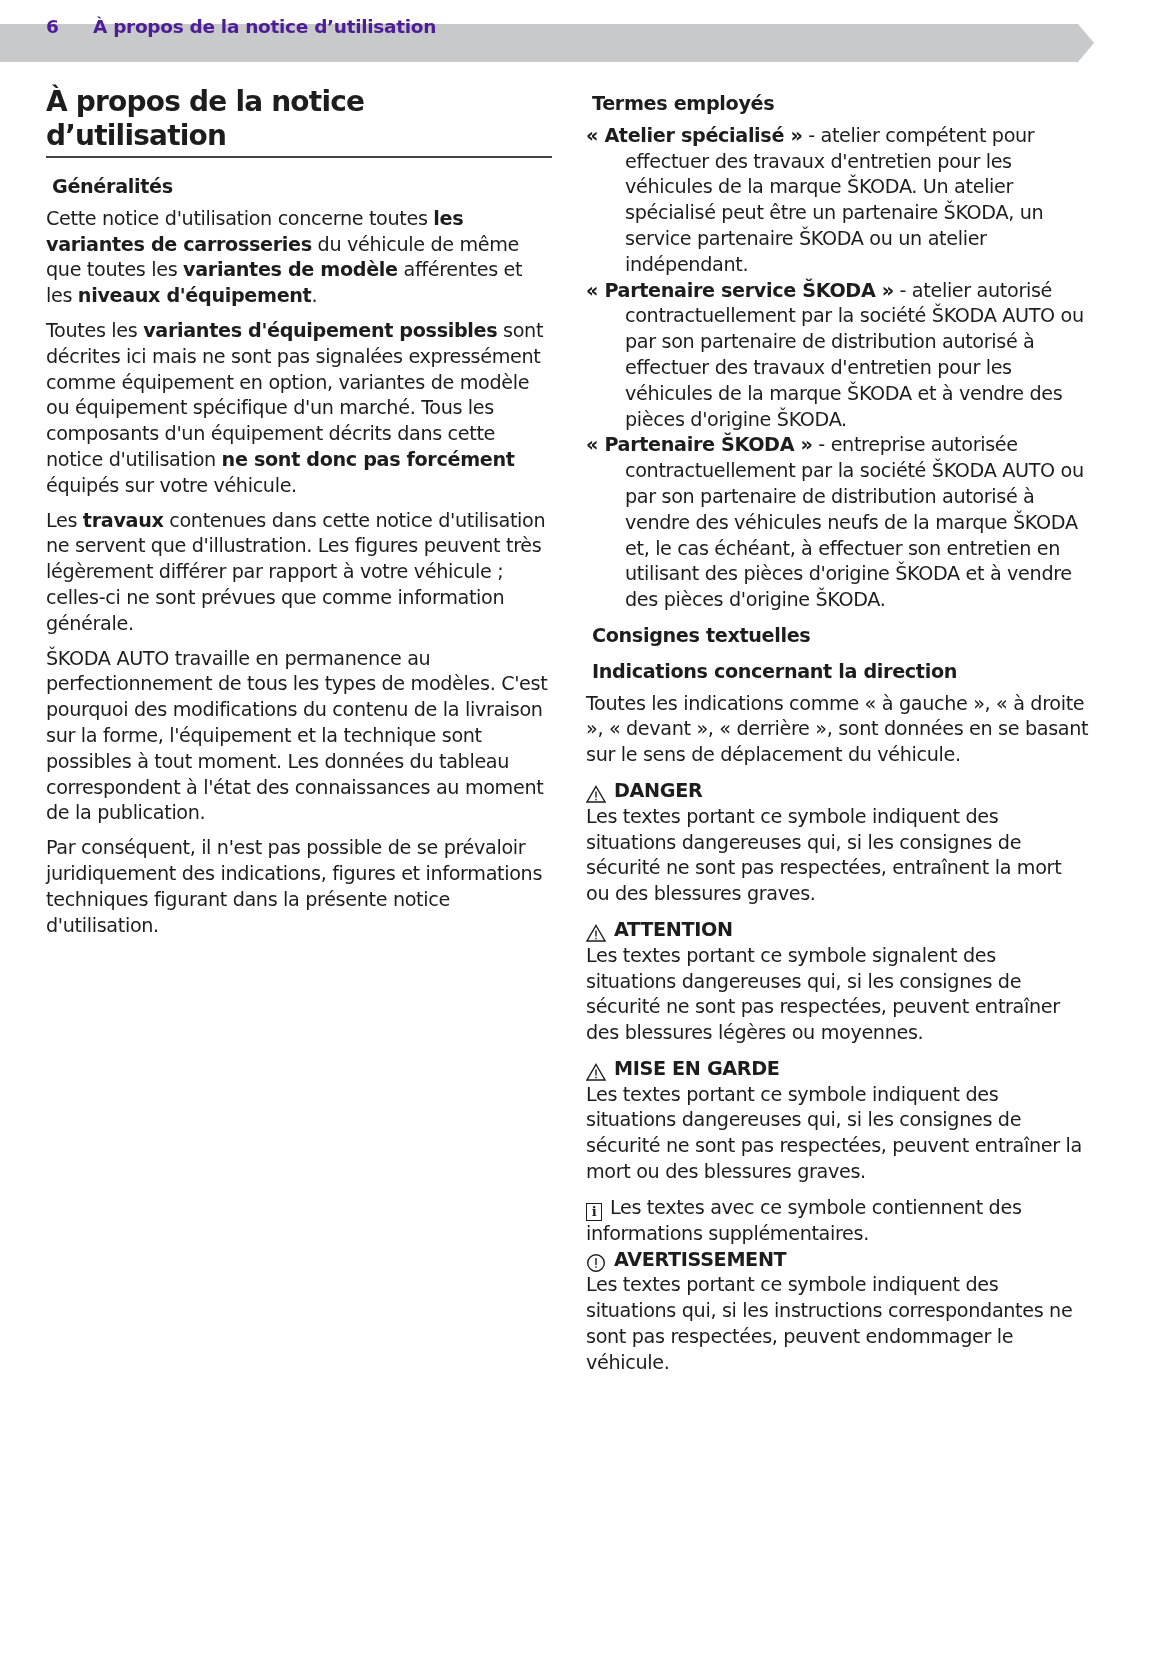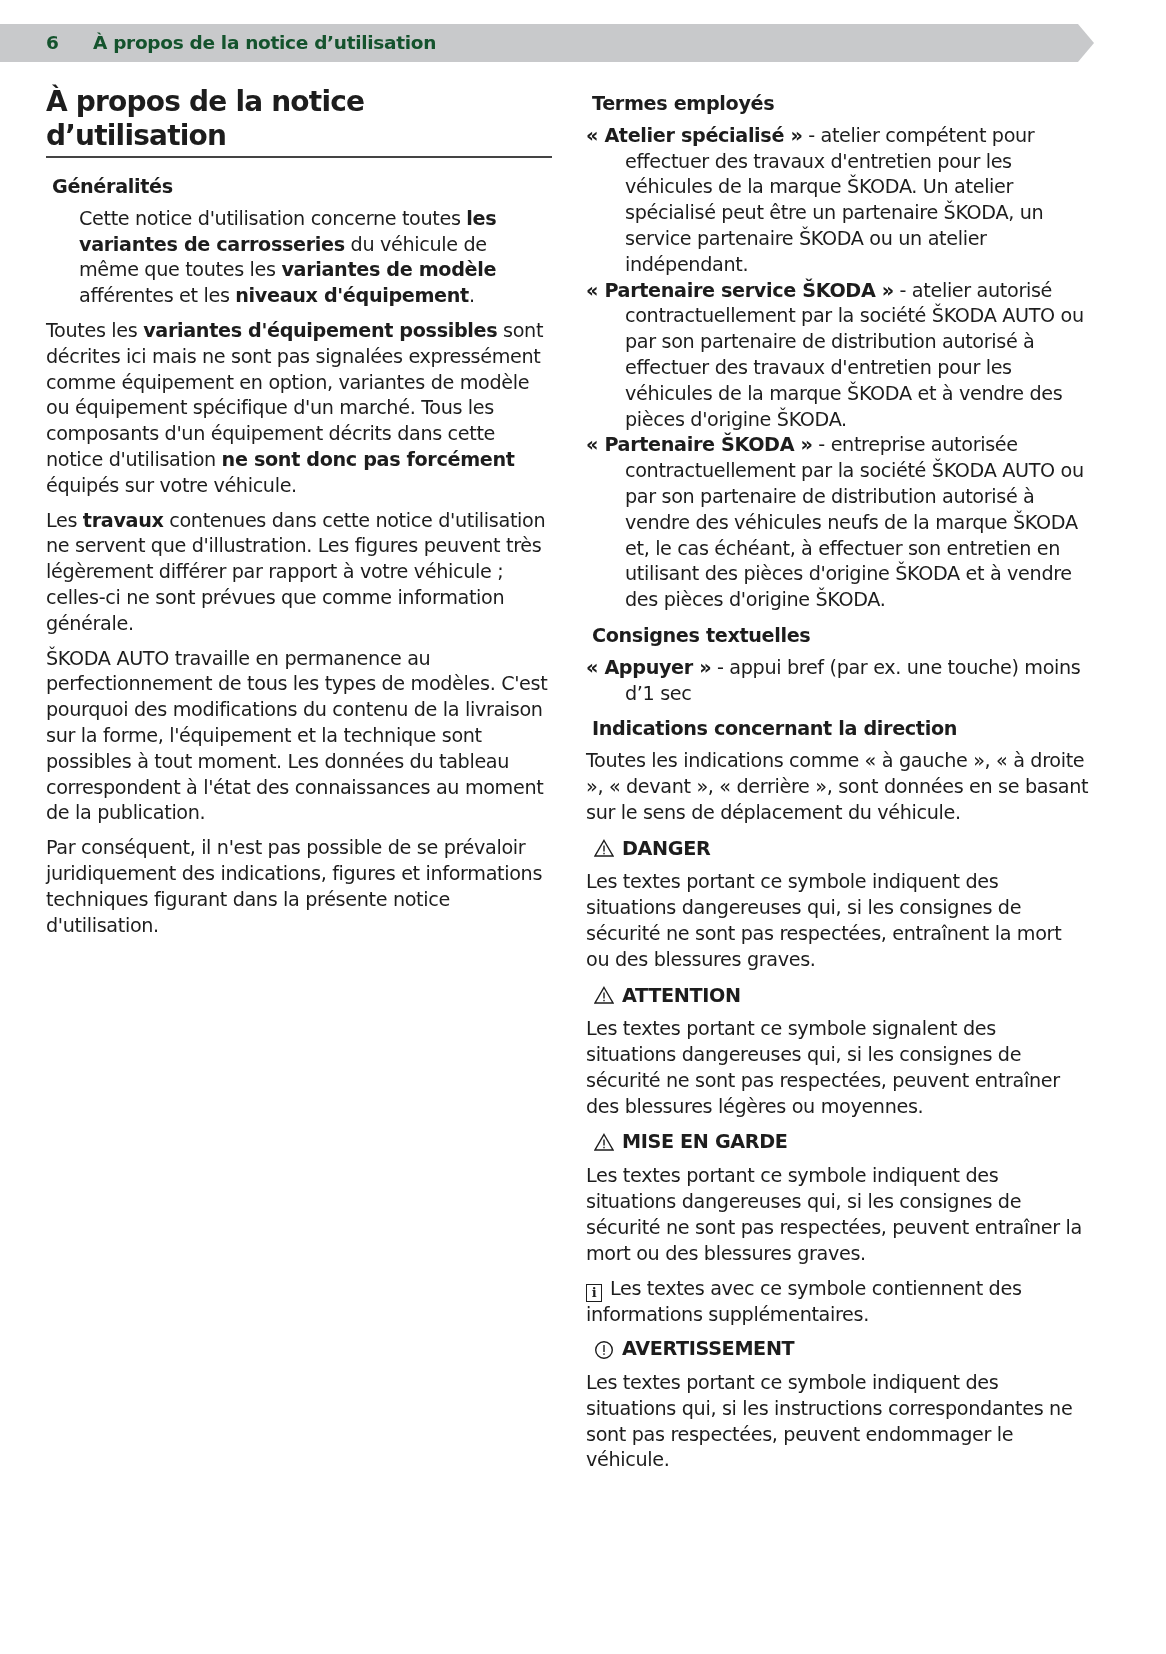--- a/index.html
+++ b/index.html
@@ -18,9 +18,9 @@
     border-left: 16px solid #c8c9cb;
   }
   .header-text {
-    position: absolute; left: 46px; top: 33px;
+    position: absolute; left: 46px; top: 17px;
     font-weight: bold; font-size: 18.5px; line-height: 20px; letter-spacing: -0.3px;
-    color: #14532d;
+    color: #4c1d95;
   }
   .header-text .page-no { display: inline-block; width: 47px; }
   .col {

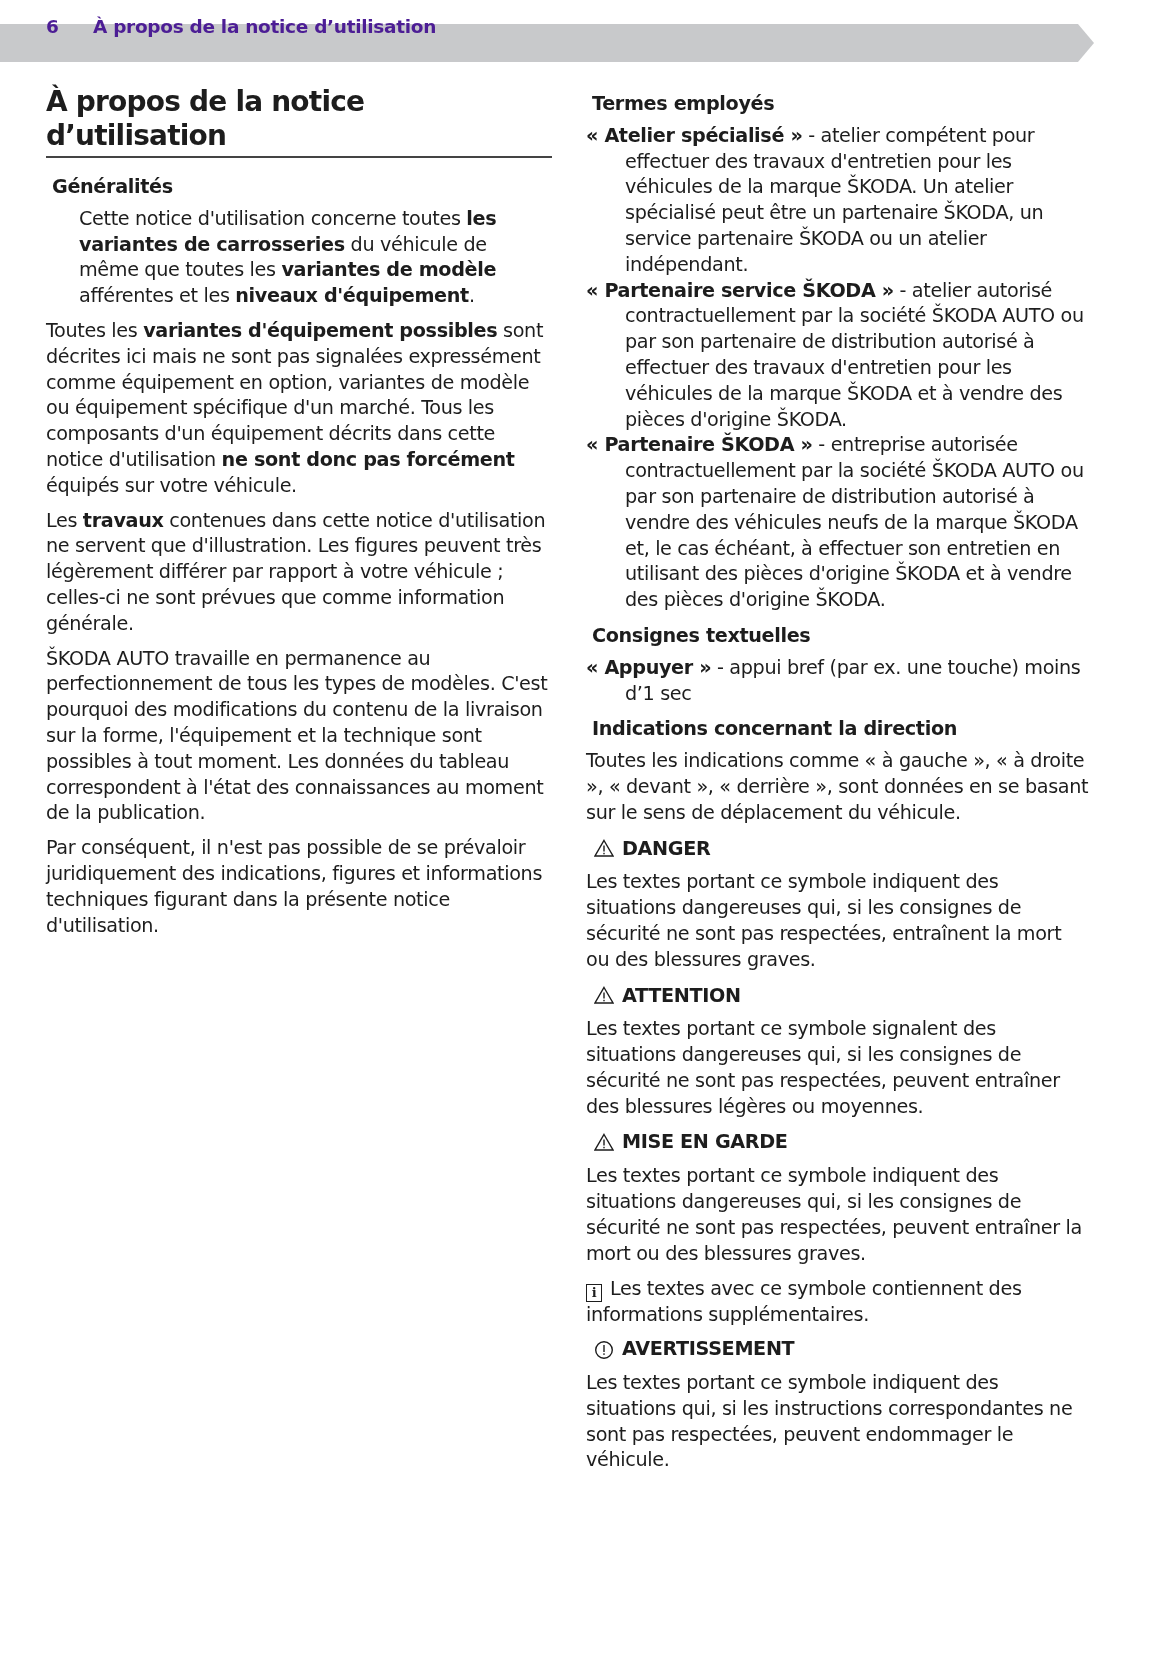--- a/index.html
+++ b/index.html
@@ -62,7 +62,7 @@
 <div class="col col-left">
   <h1>À propos de la notice d’utilisation</h1>
   <div class="subhead">Généralités</div>
-  <p style="hyphens:manual;margin-left:33px;">
+  <p style="hyphens:manual;">
     <span>Cette notice d'utilisation concerne toutes </span><b>les variantes de carrosseries</b><span> du véhicule de même que toutes les </span><b>variantes de modèle</b><span> afférentes et les </span><b>niveaux d'équipement</b><span>.</span>
   </p>
   <p>

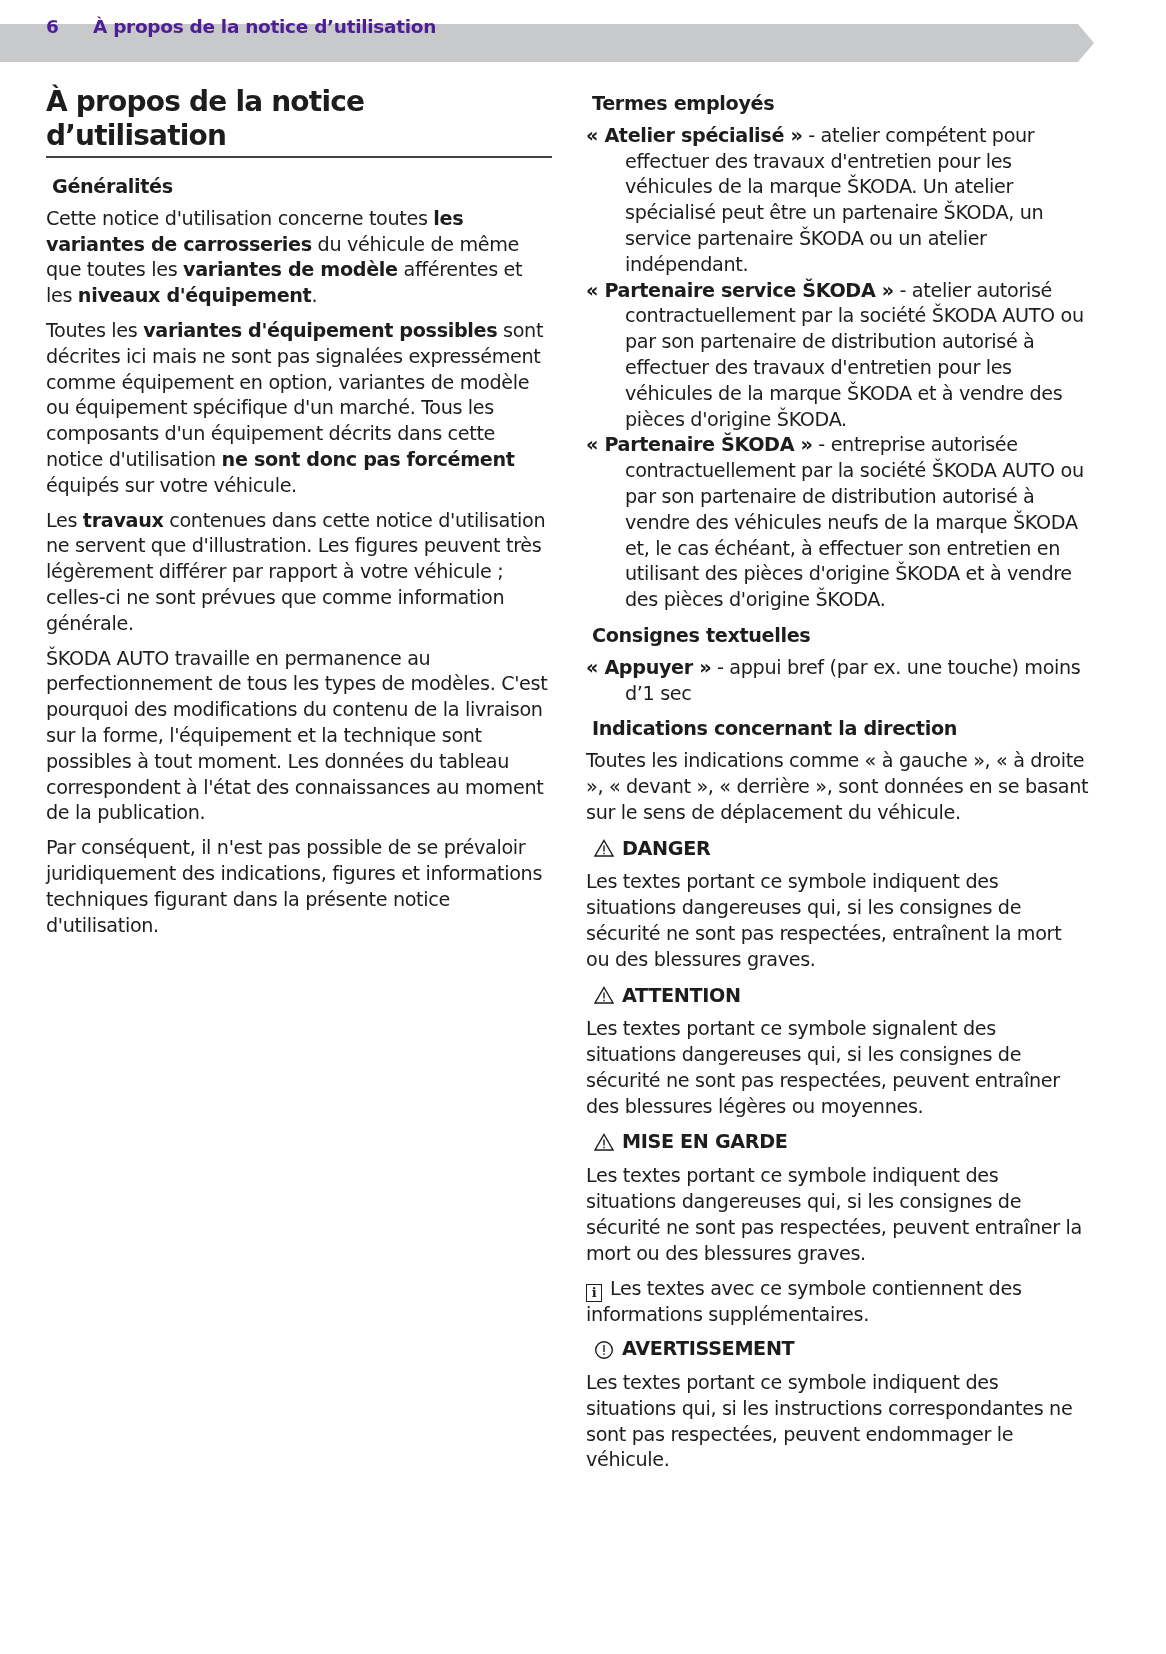--- a/index.html
+++ b/index.html
@@ -86,7 +86,6 @@
 
   <div class="block">
     <div class="subhead">Consignes textuelles</div>
-    <div class="term"><span class="term-lead">« Appuyer »</span><span> - appui bref (par ex. une touche) moins d’1 sec</span></div>
   </div>
 
   <div class="block">

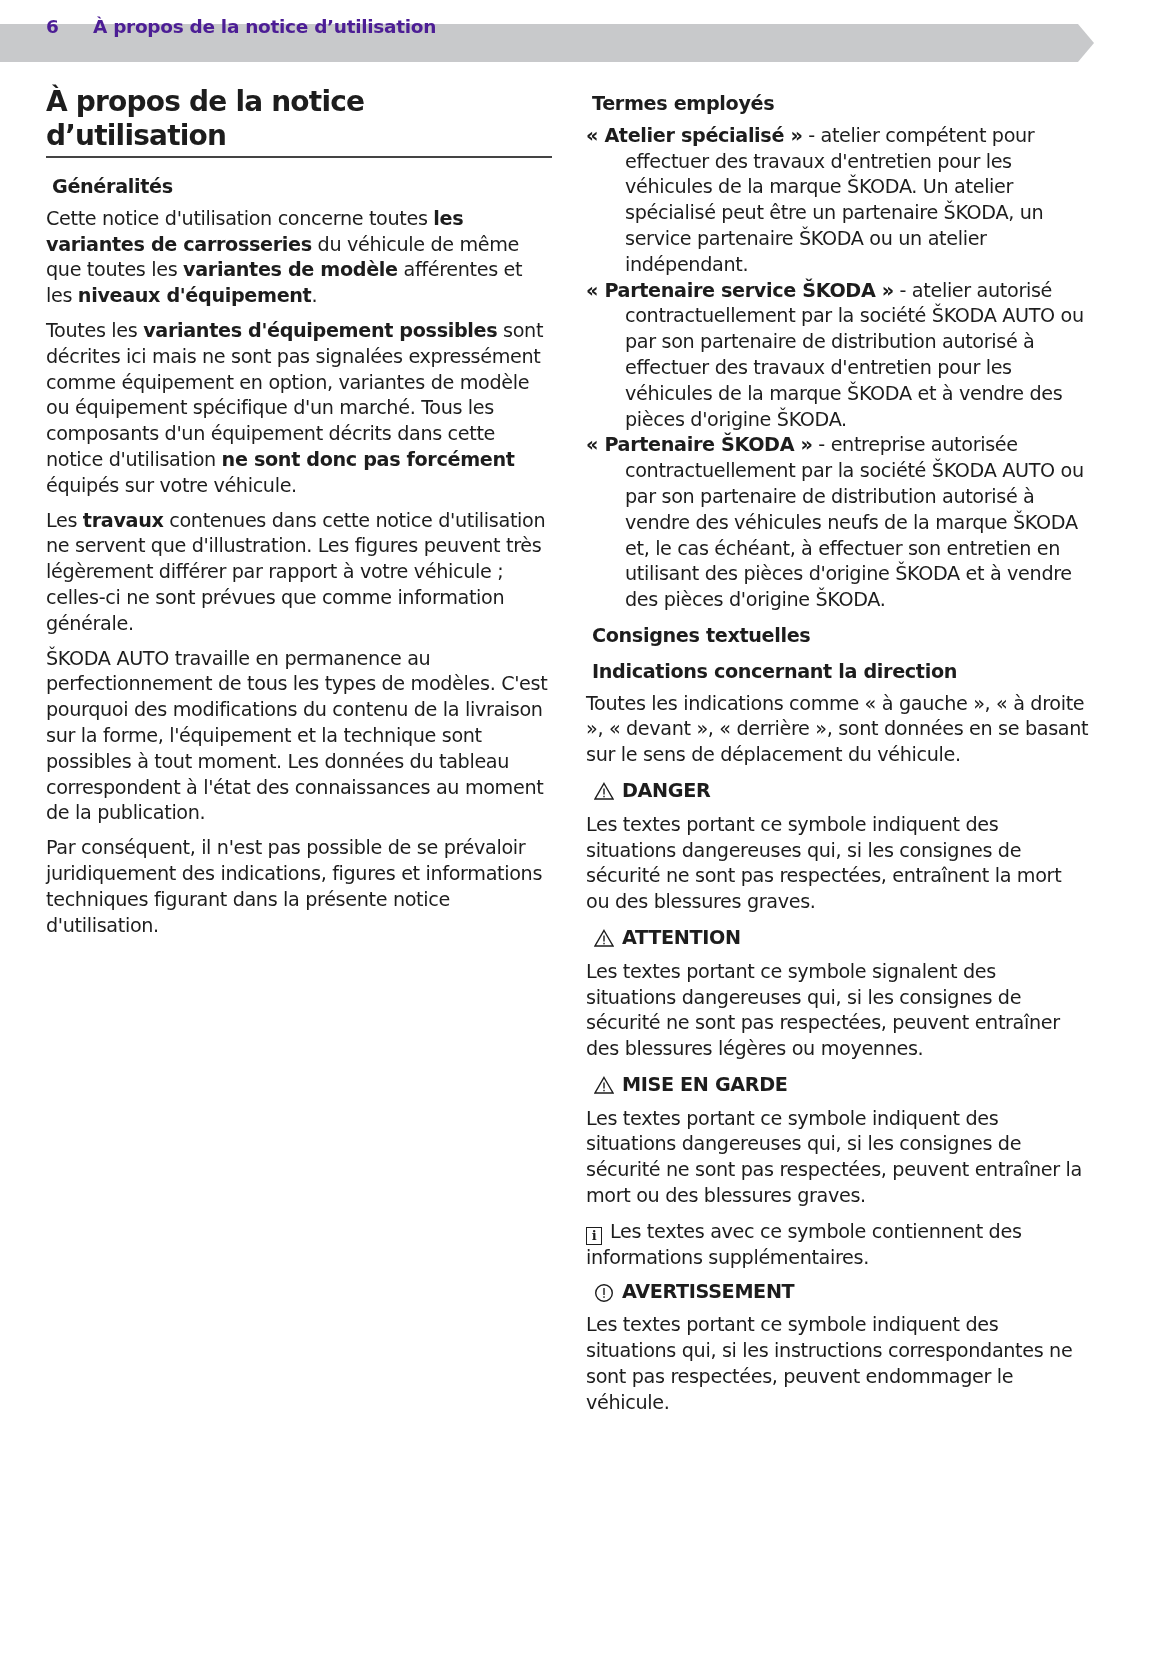--- a/index.html
+++ b/index.html
@@ -40,7 +40,7 @@
   .term { margin: 0; padding-left: 39px; text-indent: -39px; }
   .term-lead { font-weight: bold; }
   .block { margin-bottom: 10px; }
-  .notice-title { font-weight: bold; margin: 8px; display: flex; align-items: center; gap: 6px; }
+  .notice-title { font-weight: bold; margin: 0; display: flex; align-items: flex-end; gap: 6px; }
   .notice-body { margin: 0 8px 10px 0; }
   .ico { display: inline-block; width: 22px; height: 20px; position: relative; }
   .ico svg { position: absolute; left: 0; top: 1px; }

